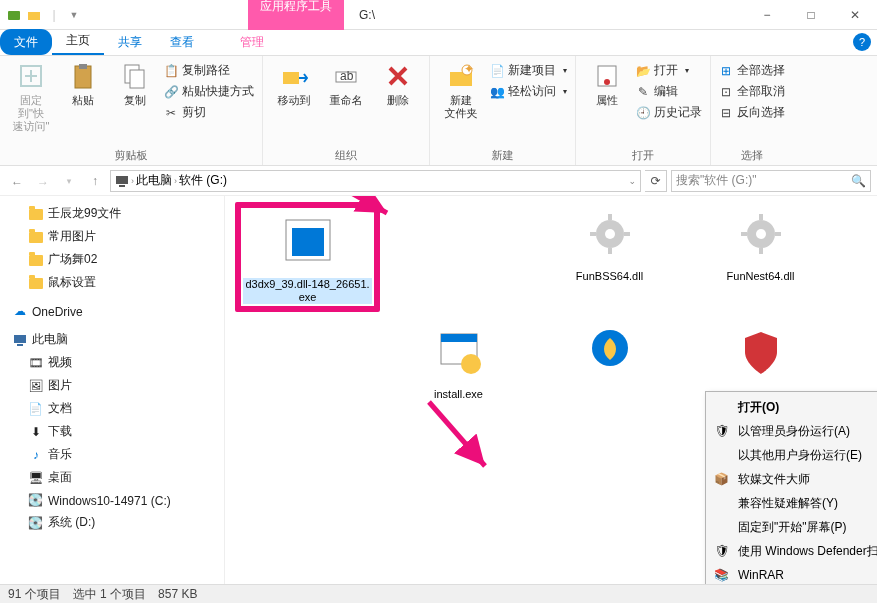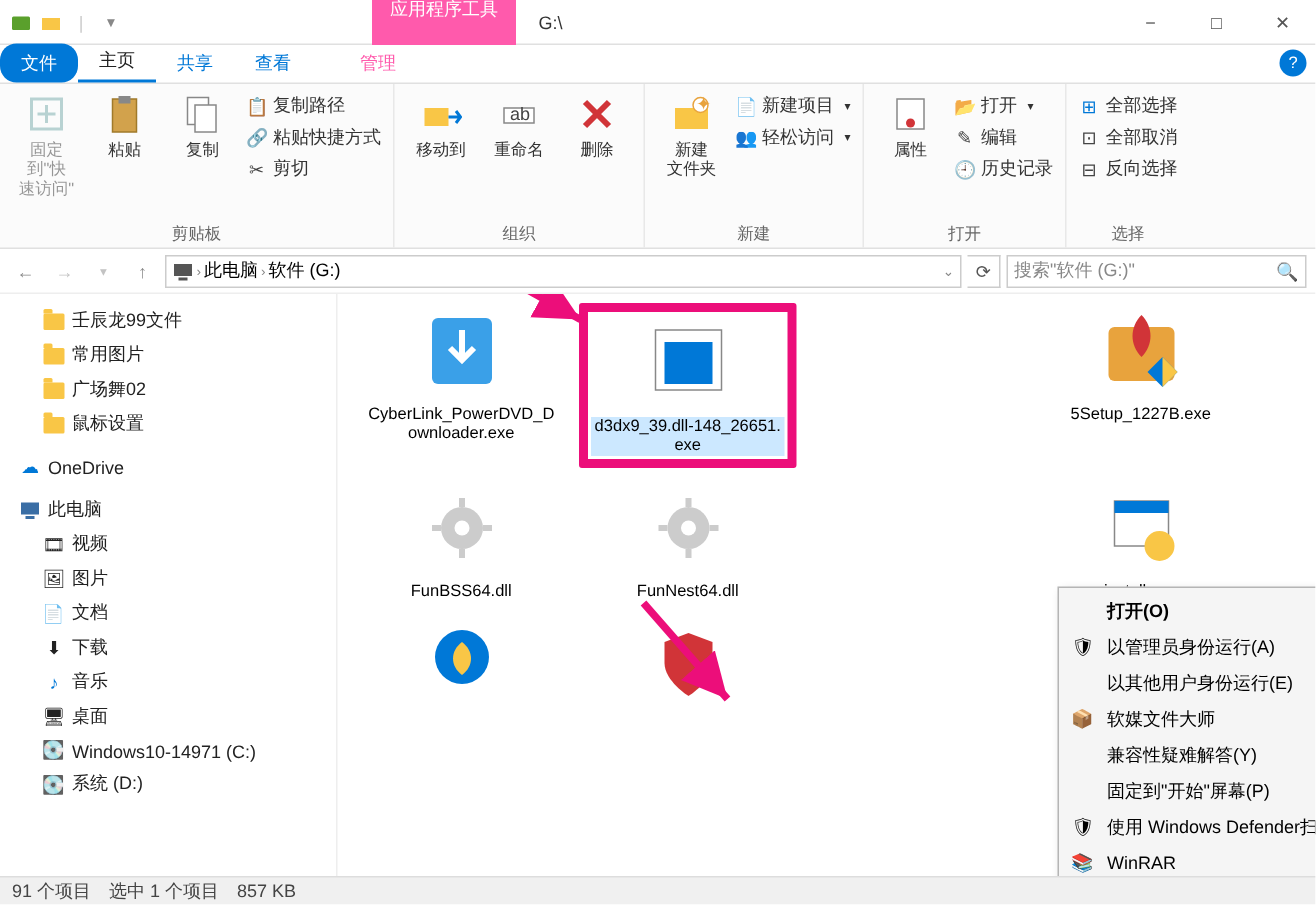--- a/index.html
+++ b/index.html
@@ -364,15 +364,6 @@
 
   <div class="content">
     <div class="file-grid">
-      <div class="file-item">
-        <div class="file-thumb">
-            <svg width="56" height="56">
-              <rect x="8" y="6" width="40" height="44" fill="#3aa0e8" rx="4"></rect>
-              <path d="M28 14 L28 34 M20 26 L28 34 L36 26" stroke="#fff" stroke-width="4" fill="none"></path>
-            </svg>
-          </div>
-        <div class="file-name">CyberLink_PowerDVD_Downloader.exe</div>
-      </div>
       <div class="file-item selected-box">
         <div class="file-thumb">
             <svg width="56" height="56">

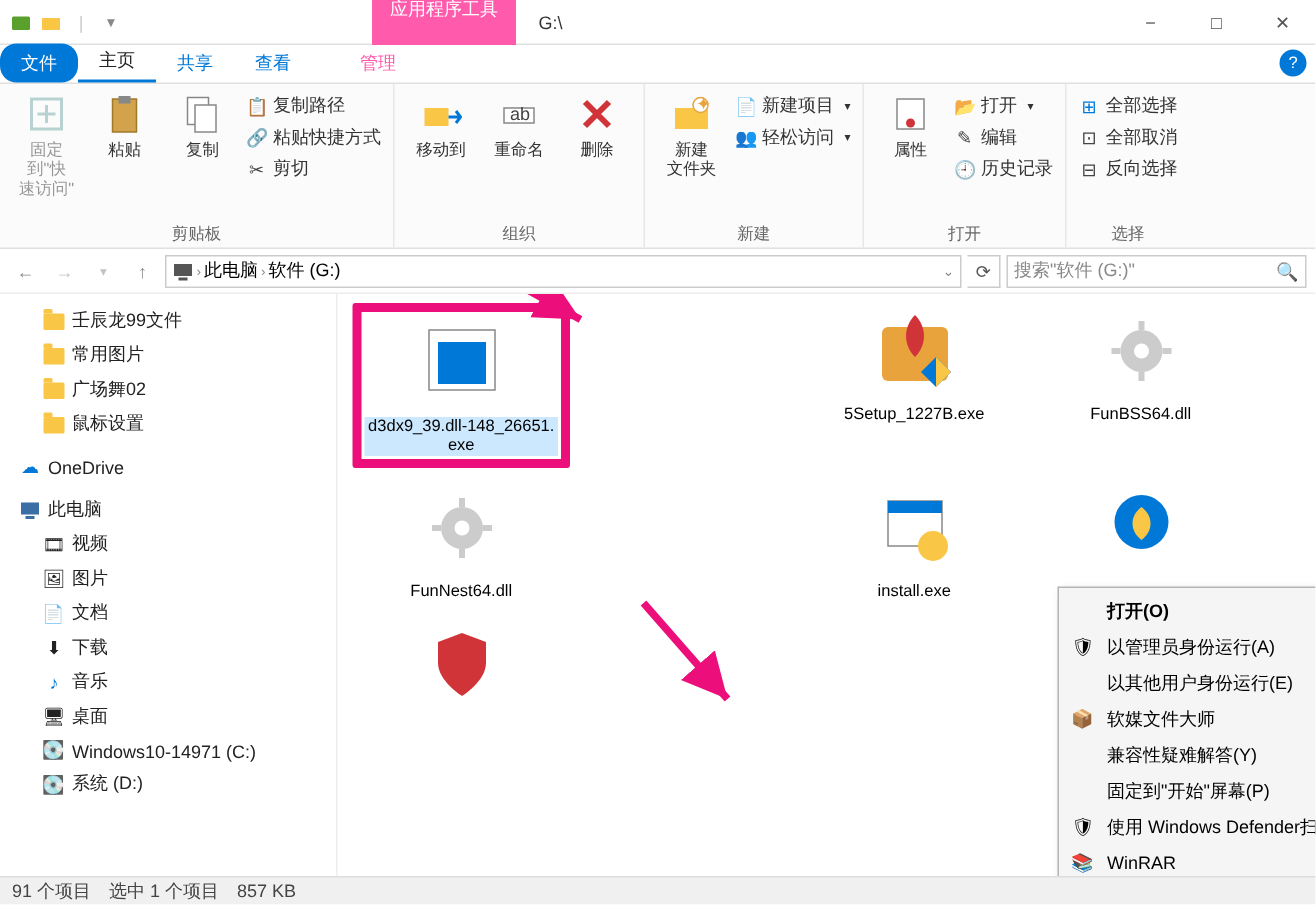--- a/index.html
+++ b/index.html
@@ -377,17 +377,6 @@
       <div class="file-item">
         <div class="file-thumb">
             <svg width="56" height="56">
-              <rect x="6" y="12" width="44" height="36" fill="#e8a33d" rx="4"></rect>
-              <path d="M28 4 C20 12 20 24 28 32 C36 24 36 12 28 4" fill="#d13438"></path>
-              <path d="M42 32 L52 42 L42 52 L32 42 Z" fill="#0078d7"></path>
-              <path d="M42 32 L52 42 L42 52" fill="#f9c646"></path>
-            </svg>
-          </div>
-        <div class="file-name">5Setup_1227B.exe</div>
-      </div>
-      <div class="file-item">
-        <div class="file-thumb">
-            <svg width="56" height="56">
               <circle cx="28" cy="28" r="14" fill="#ccc"></circle>
               <circle cx="28" cy="28" r="5" fill="#fff"></circle>
               <g stroke="#ccc" stroke-width="4">

